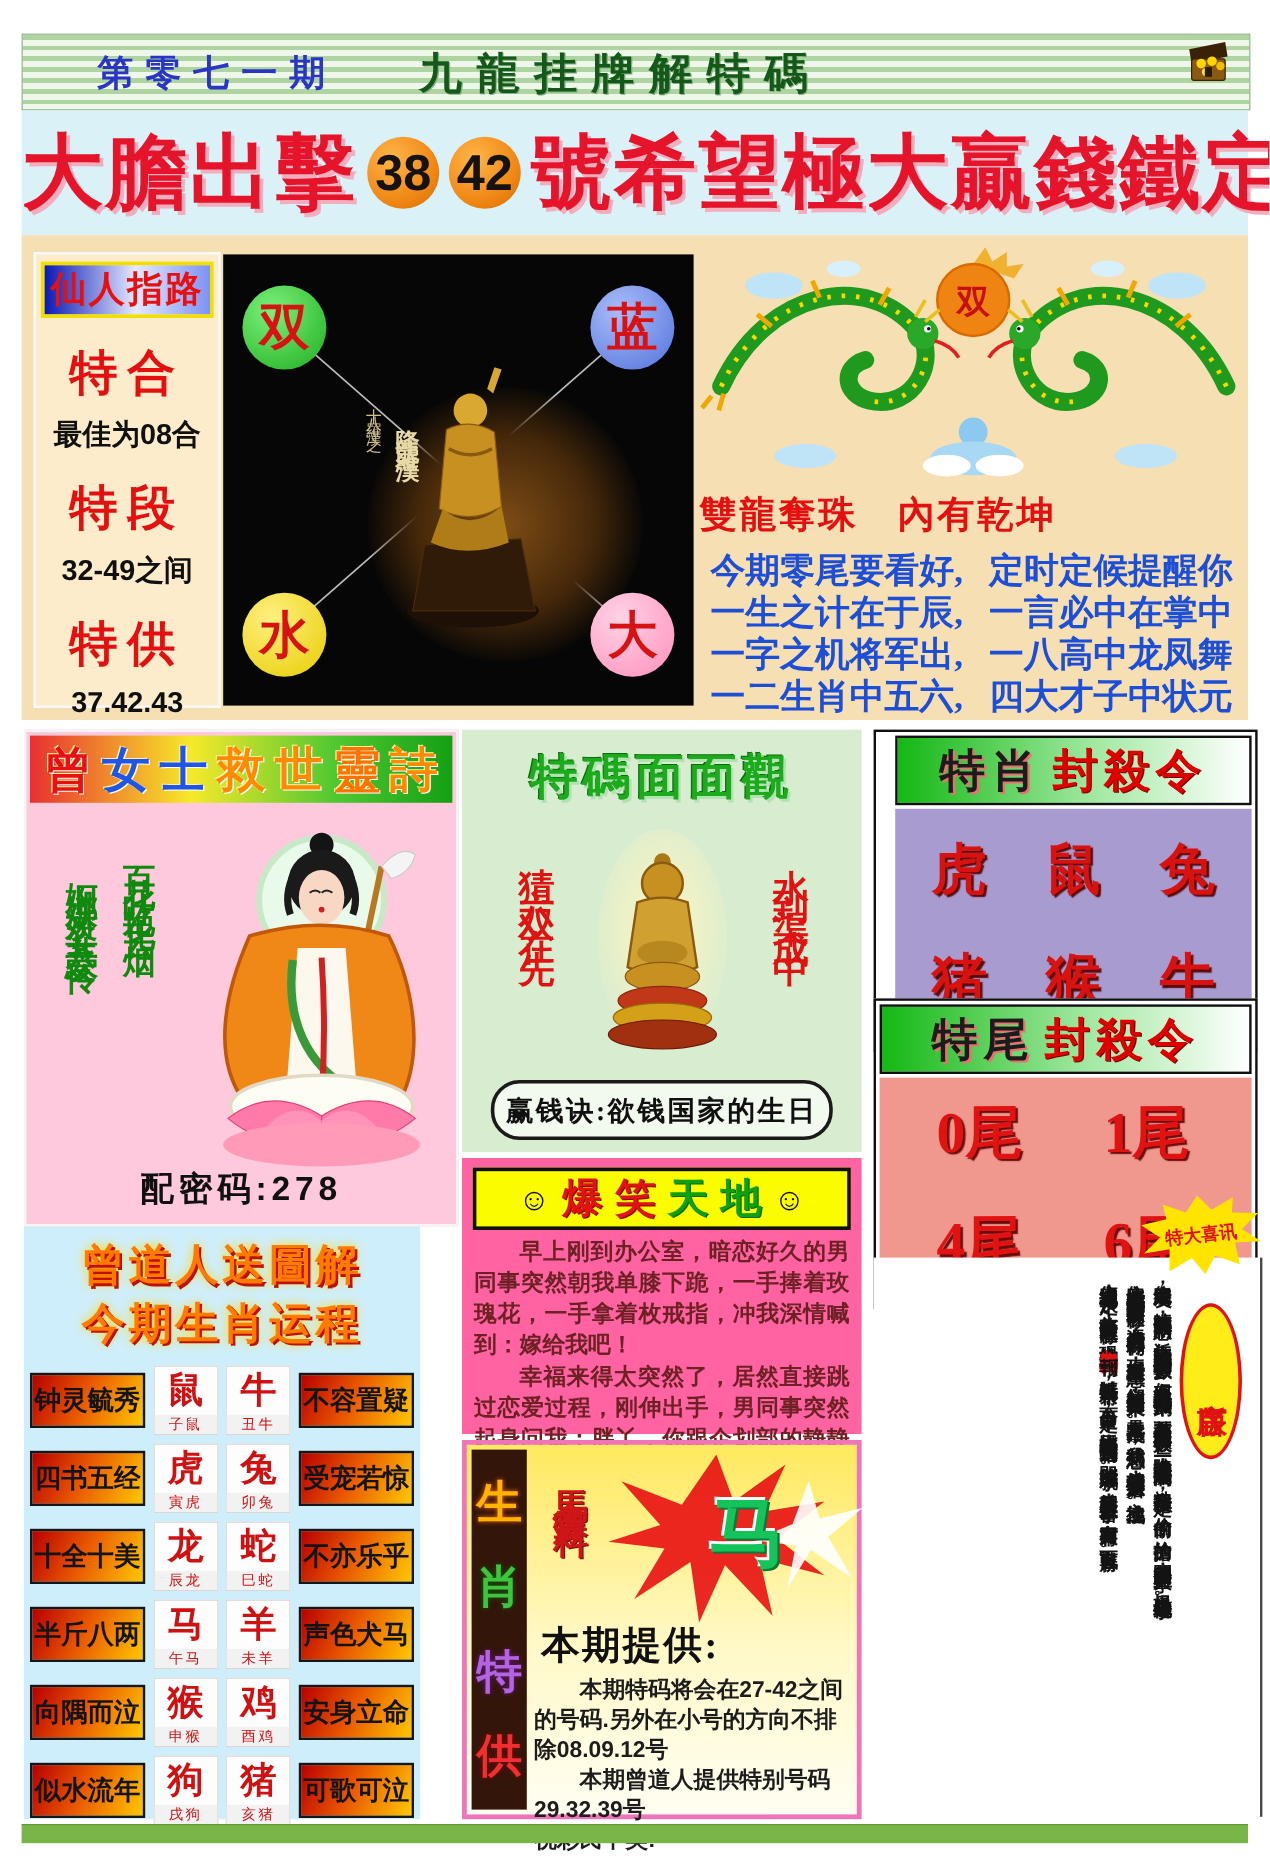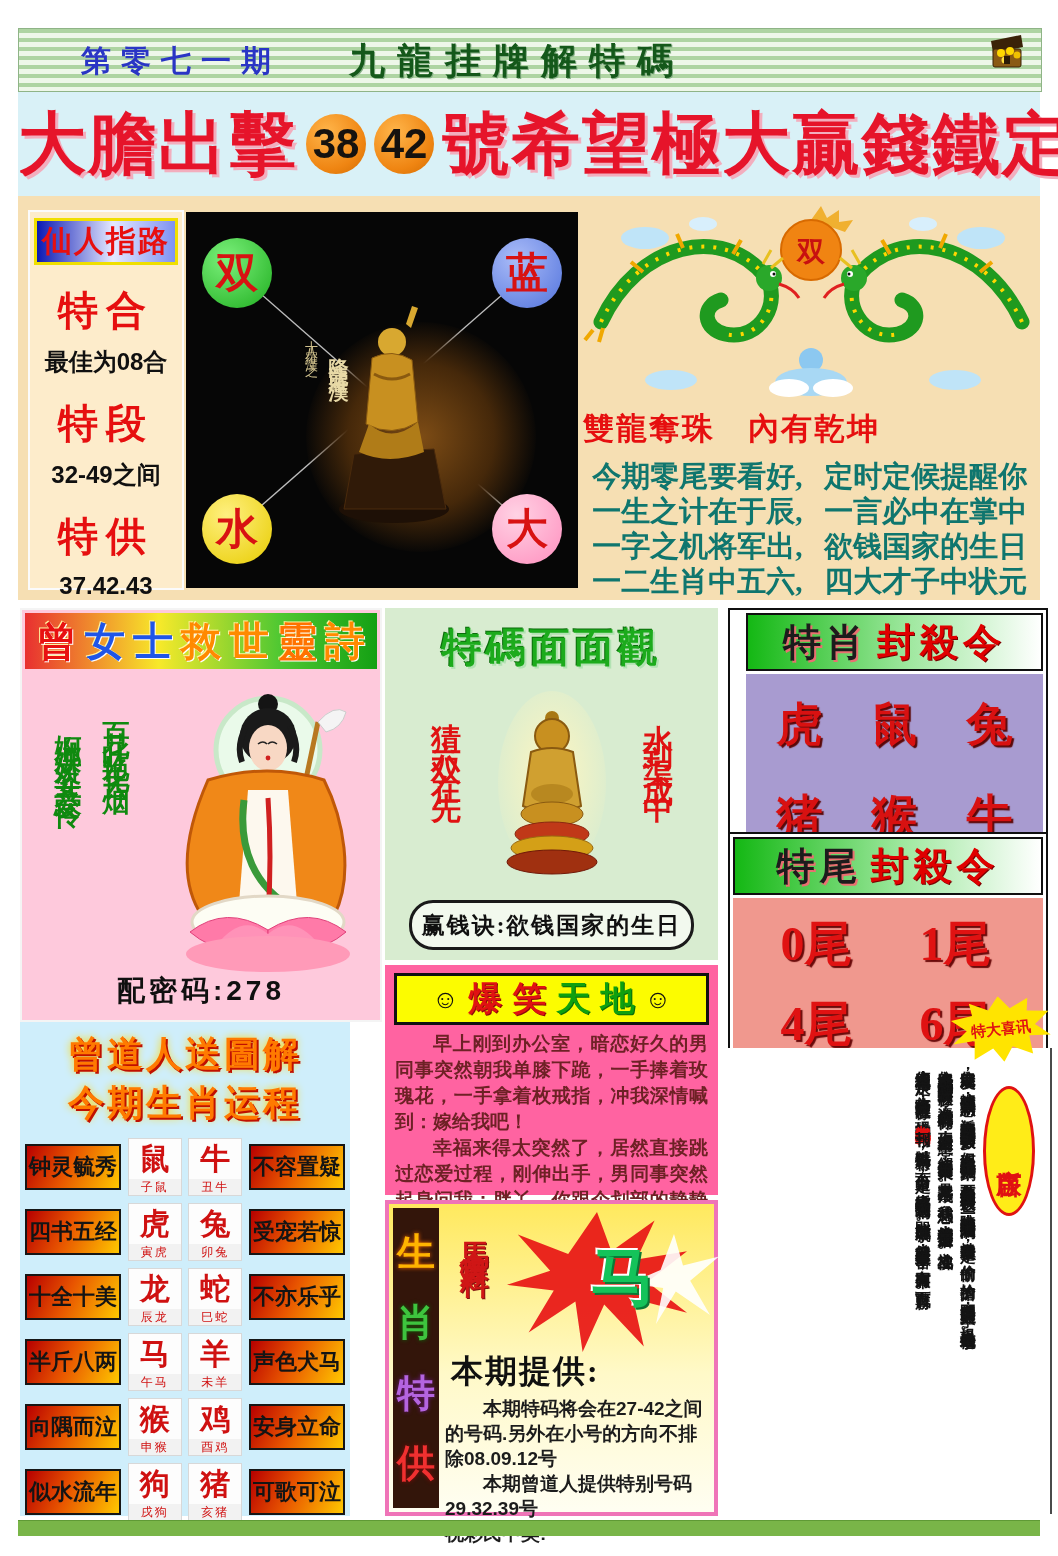--- a/index.html
+++ b/index.html
@@ -53,7 +53,7 @@
   .dragons-title{position:absolute;left:0;top:206px;width:457px;text-align:left;
     font-family:"Liberation Serif",serif;font-size:31px;font-weight:900;color:#e60f0f;letter-spacing:2px;white-space:nowrap;}
   .poem{position:absolute;left:0;top:258px;width:457px;display:grid;grid-template-columns:1fr 1fr;row-gap:2px;}
-  .poem div{font-family:"Liberation Serif",serif;font-size:29px;line-height:33px;font-weight:bold;color:#0f766e;
+  .poem div{font-family:"Liberation Serif",serif;font-size:29px;line-height:33px;font-weight:bold;color:#1d4ed8;
     text-align:center;white-space:nowrap;}
 
   

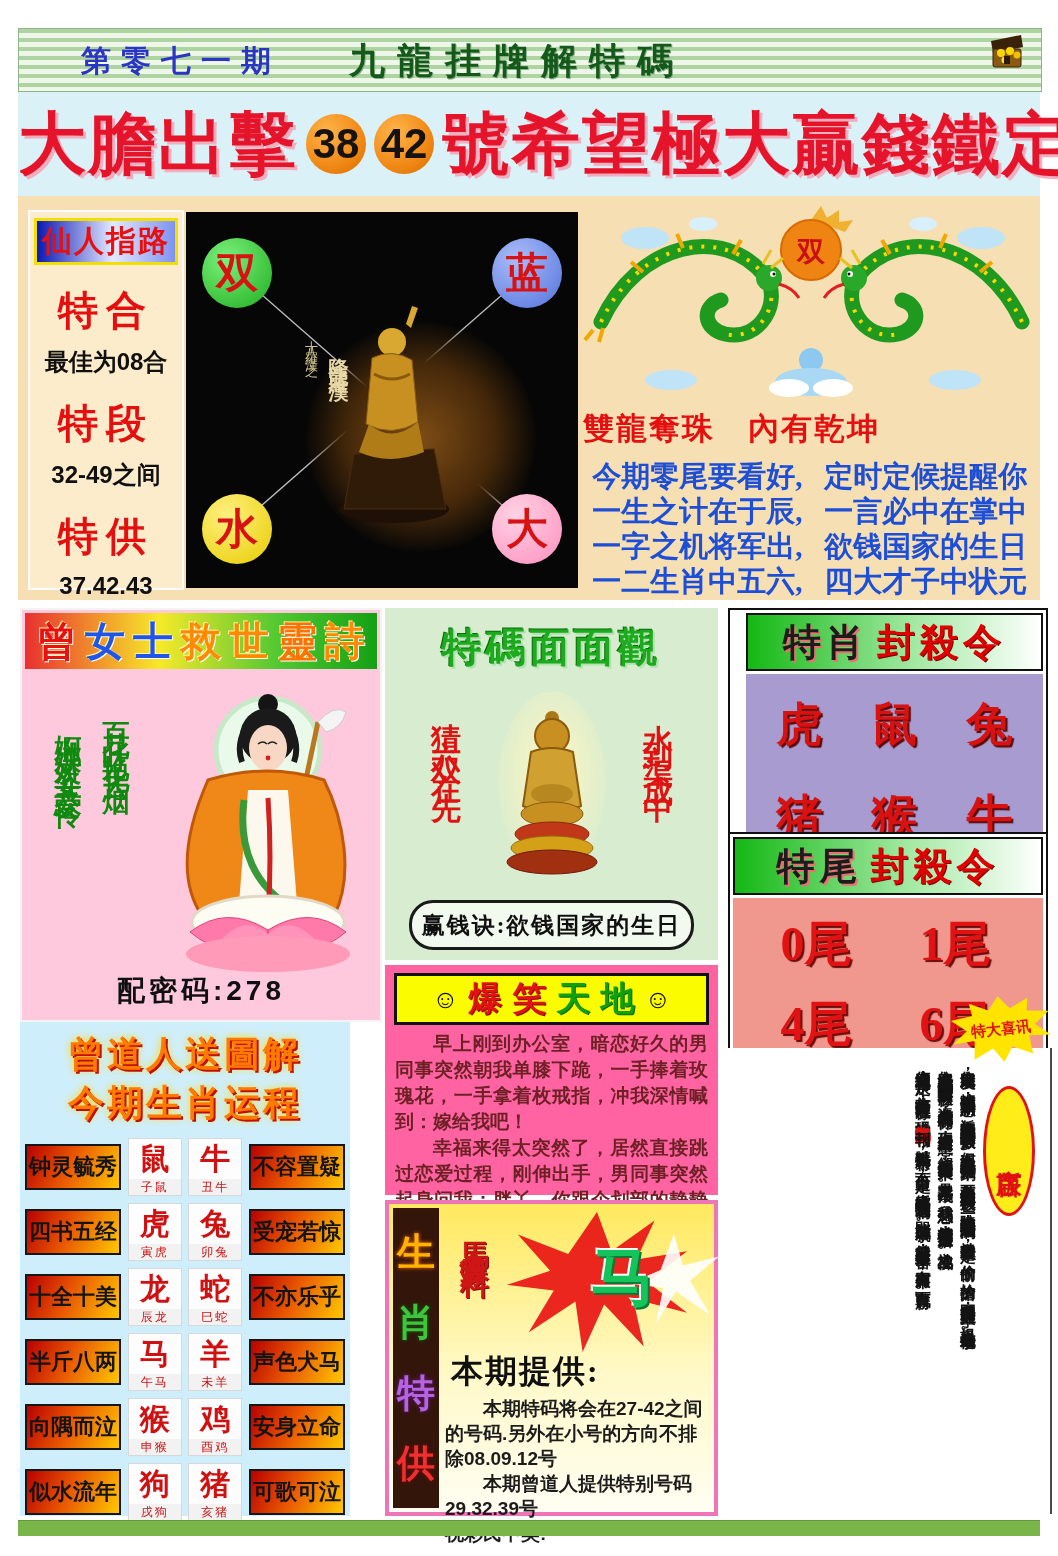--- a/index.html
+++ b/index.html
@@ -271,7 +271,7 @@
         <div>一生之计在于辰,</div>
         <div>一言必中在掌中</div>
         <div>一字之机将军出,</div>
-        <div>欲钱国家的生日</div>
+        <div>一八高中龙凤舞</div>
         <div>一二生肖中五六,</div>
         <div>四大才子中状元</div>
       </div>

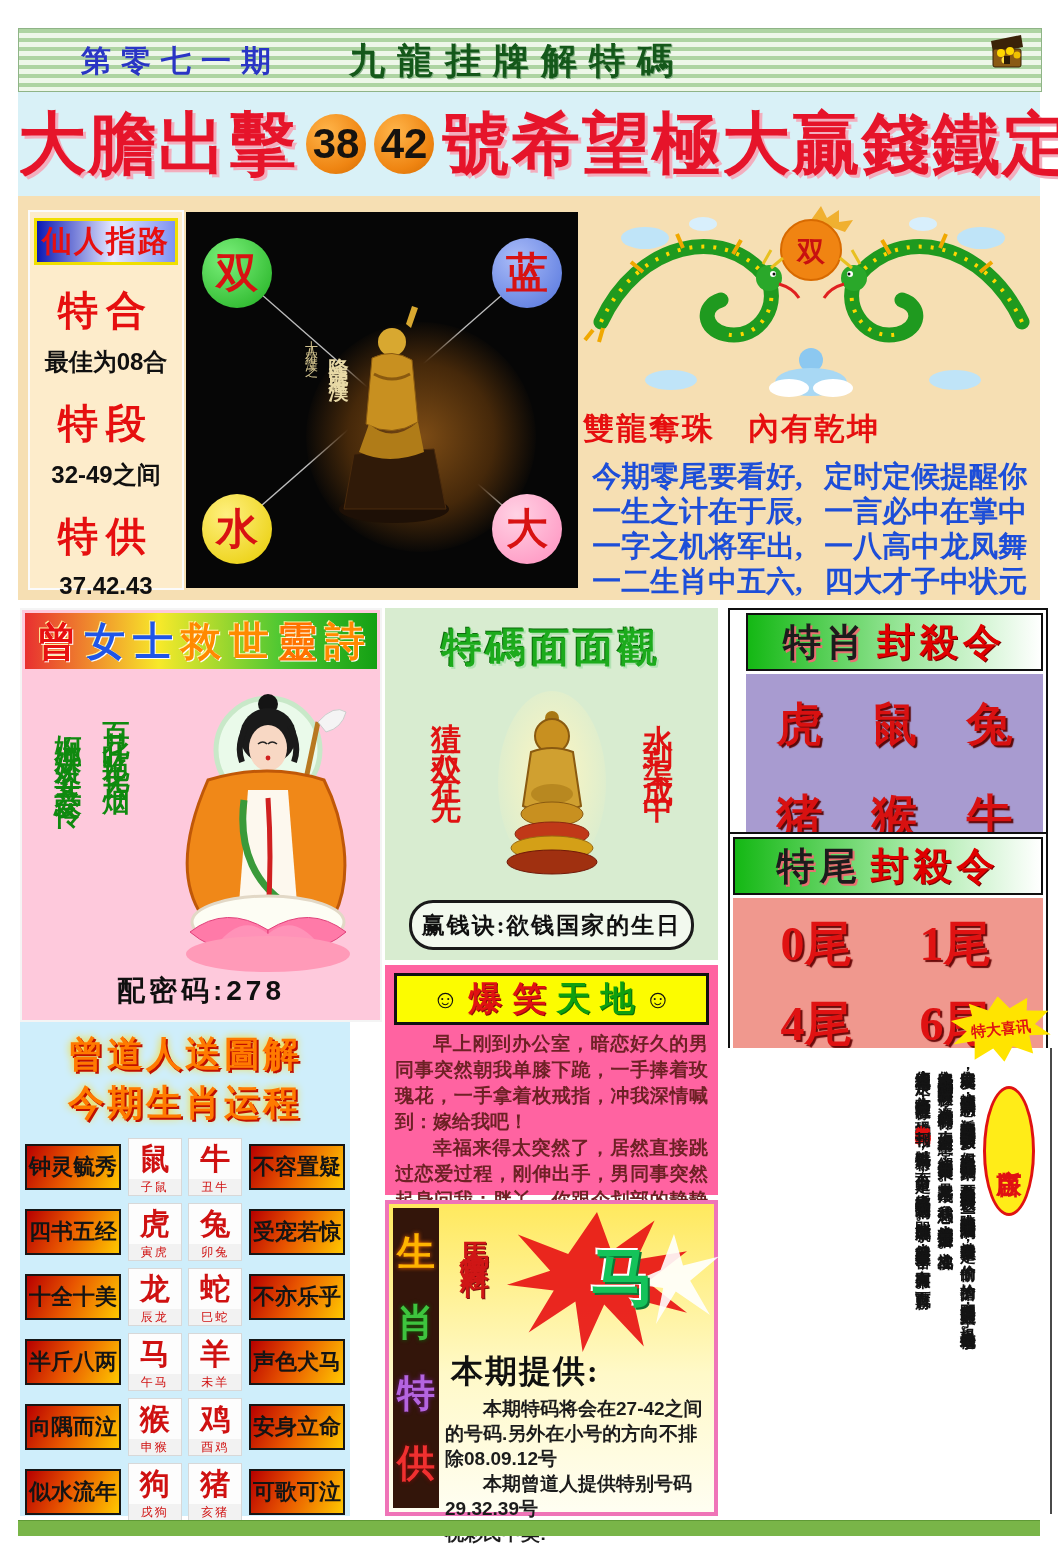--- a/index.html
+++ b/index.html
@@ -96,7 +96,7 @@
   .animal{font-family:"Liberation Serif",serif;font-size:46px;font-weight:900;color:#d81111;
     text-align:center;text-shadow:2px 2px 1px #5a0808;}
   .tail-grid{margin-top:3px;background:#f0988e;display:grid;grid-template-columns:repeat(2,1fr);
-    padding:14px 18px 18px 14px;row-gap:16px;}
+    padding:14px 18px 18px 14px;row-gap:28px;}
   .tail{font-family:"Liberation Serif",serif;font-size:48px;font-weight:900;color:#e01212;
     text-align:center;text-shadow:2px 2px 1px #6a0a0a;}
 

